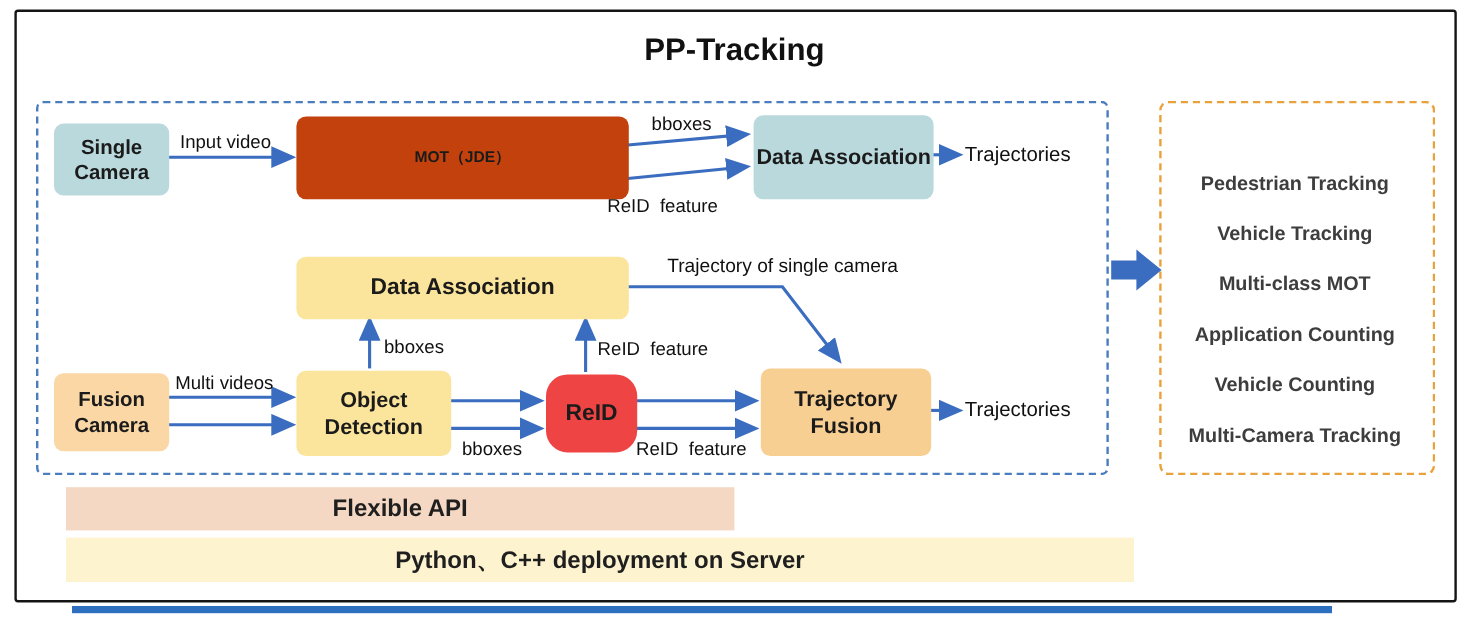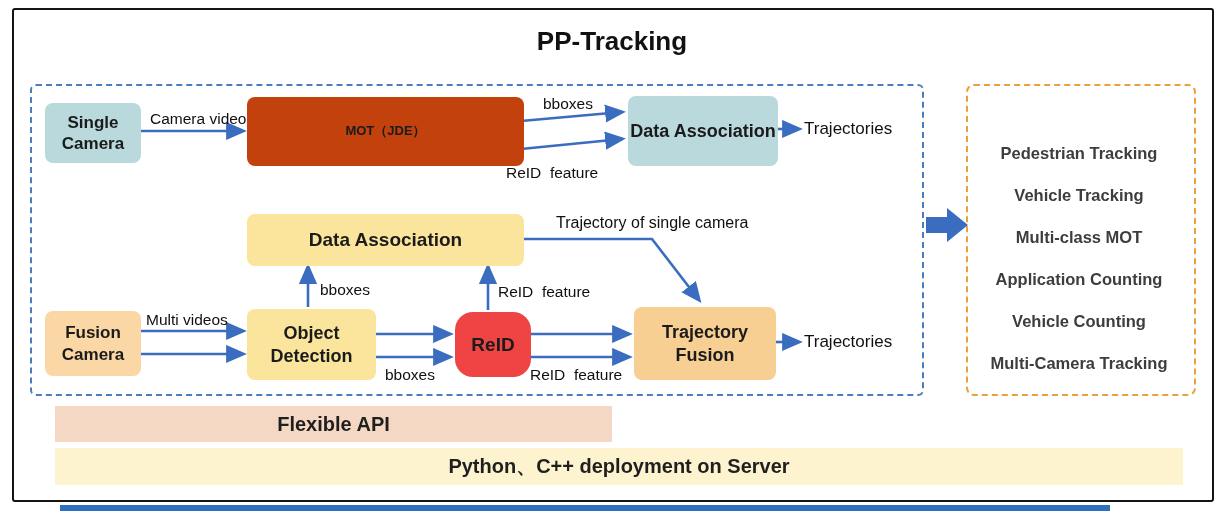--- a/index.html
+++ b/index.html
@@ -107,7 +107,7 @@
   </svg>
 
   <div class="box b-single">Single Camera</div>
-  <div class="lbl l-input">Camera video</div>
+  <div class="lbl l-input">Input video</div>
   <div class="box b-mot">MOT（JDE）</div>
   <div class="lbl l-bbx-t">bboxes</div>
   <div class="lbl l-reid-t">ReID  feature</div>

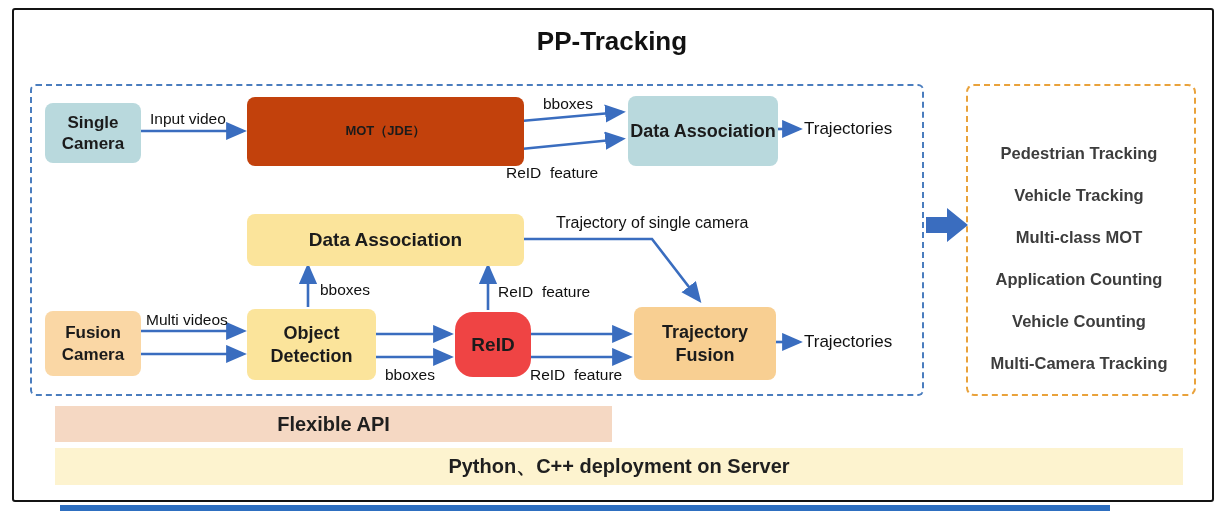--- a/index.html
+++ b/index.html
@@ -66,7 +66,7 @@
   }
   .bar-api { left:55px;  top:406px; width:557px;  height:36px; background:#f5d8c3; }
   .bar-gui { left:614px; top:406px; width:503px;  height:36px; background:#dbe9f5; }
-  .bar-dep { left:55px;  top:448px; width:1128px; height:37px; background:#fdf3cf; }
+  .bar-dep { left:55px;  top:448px; width:890px; height:37px; background:#fdf3cf; }
   .bottom-line { position:absolute; left:60px; top:505px; width:1050px; height:6px; background:#2e6fc0; }
 </style>
 </head>

